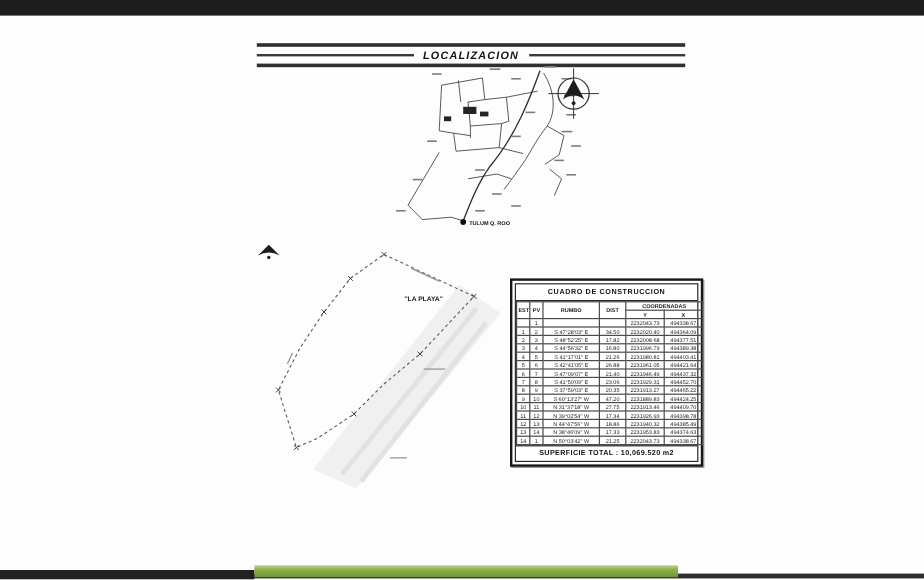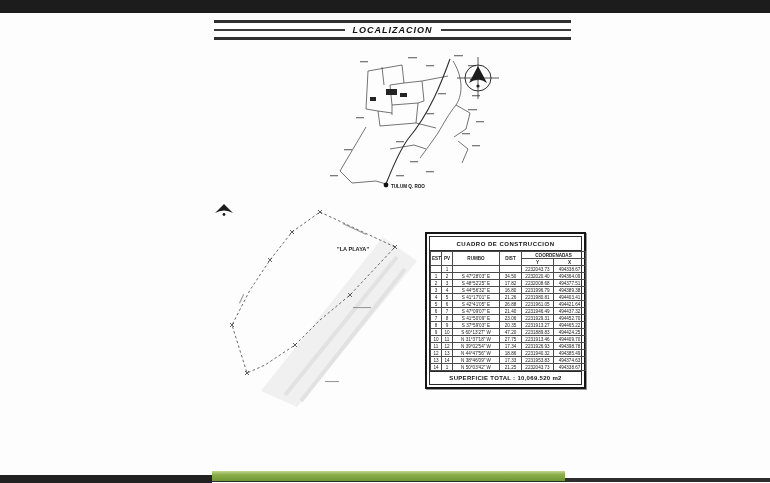--- a/index.html
+++ b/index.html
@@ -15,7 +15,7 @@
                   background:linear-gradient(180deg,#c3d693 0%,#8db04c 35%,#6f9634 100%); }
 
   
-  .loc-banner { position:absolute; left:214px; top:20px; width:357px; }
+  .loc-banner { position:absolute; left:214px; top:36px; width:357px; }
   .loc-banner .rule { height:3px; background:#2f2f2f; }
   .loc-banner .mid { display:flex; align-items:center; margin:2px 0; }
   .loc-banner .mid .line { flex:1; height:2.5px; background:#3a3a3a; }

